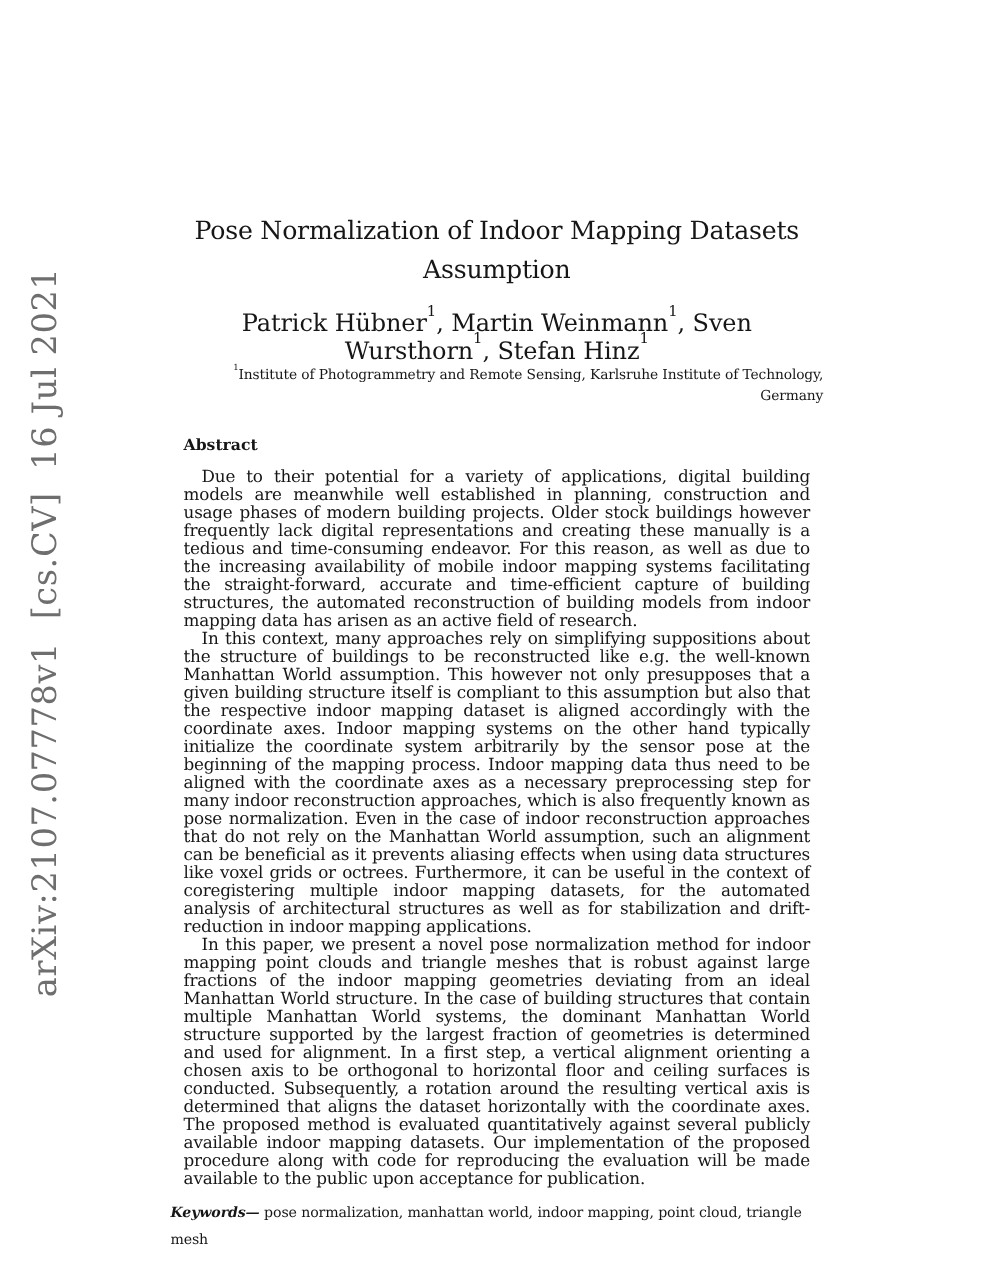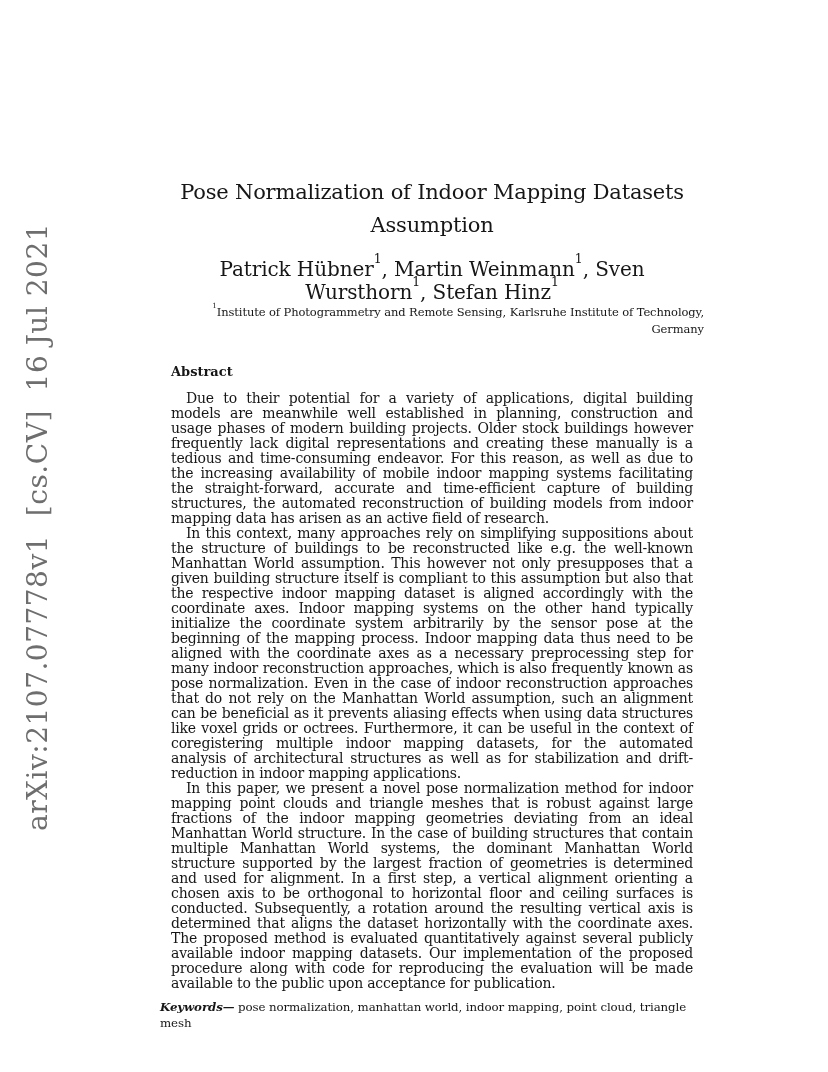--- a/index.html
+++ b/index.html
@@ -36,7 +36,6 @@
     left: 142px;
     top: 0;
     width: 544px;
-    margin-left: 18px;
   }
   .title {
     margin: 176px 0 0 0;

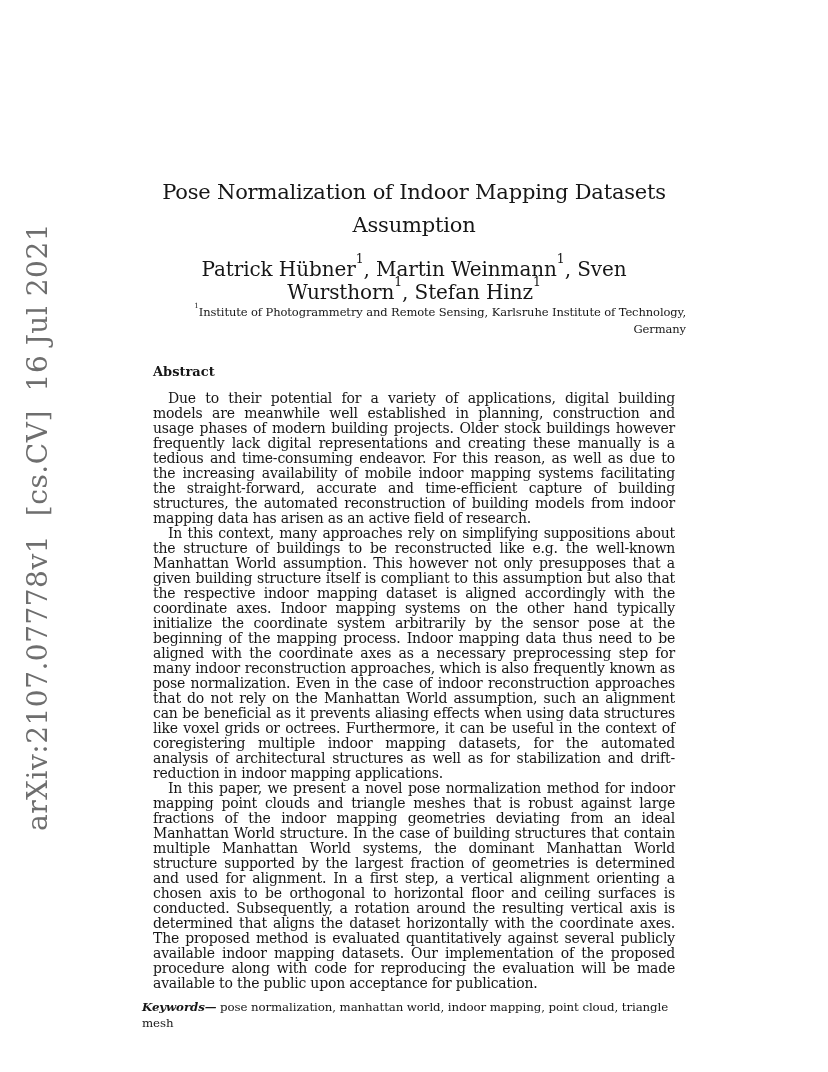--- a/index.html
+++ b/index.html
@@ -86,7 +86,7 @@
   .keywords {
     margin-top: 8px;
     font-size: 11.8px;
-    line-height: 16px;
+    line-height: 23px;
     letter-spacing: -0.1px;
     text-align: left;
   }

